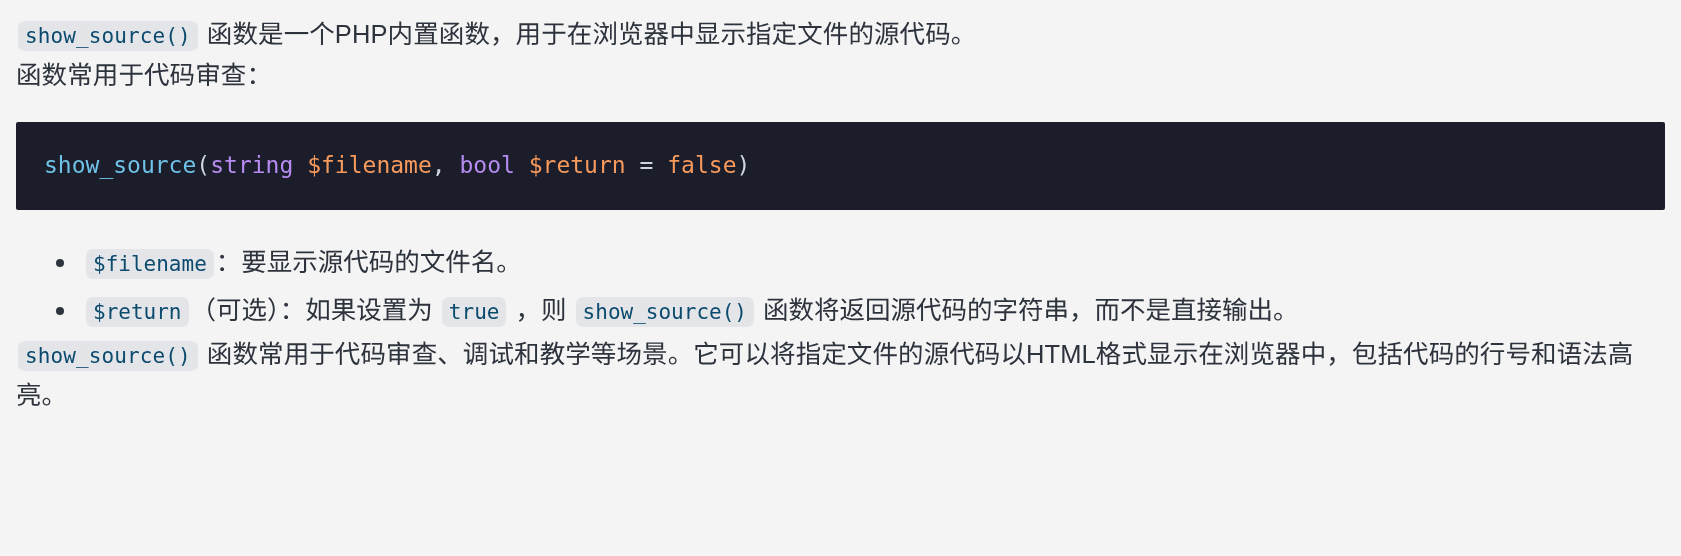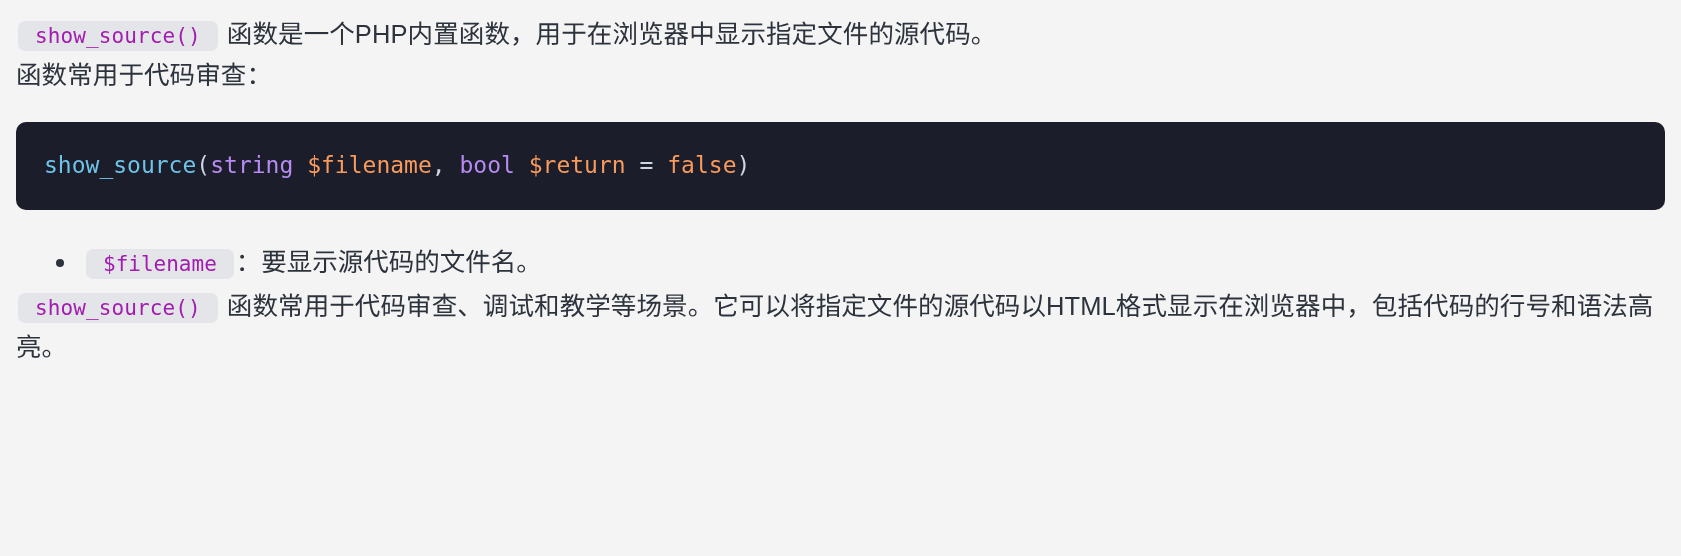--- a/index.html
+++ b/index.html
@@ -38,9 +38,9 @@
     font-family: "DejaVu Sans Mono", "Liberation Mono", monospace;
     font-size: 21px;
     background: #e3e5e8;
-    color: #a21caf;
+    color: #0c4a6e;
     border-radius: 7px;
-    padding: 3px 17px;
+    padding: 3px 7px;
     margin: 0 2px;
     white-space: nowrap;
     line-height: 1.2;

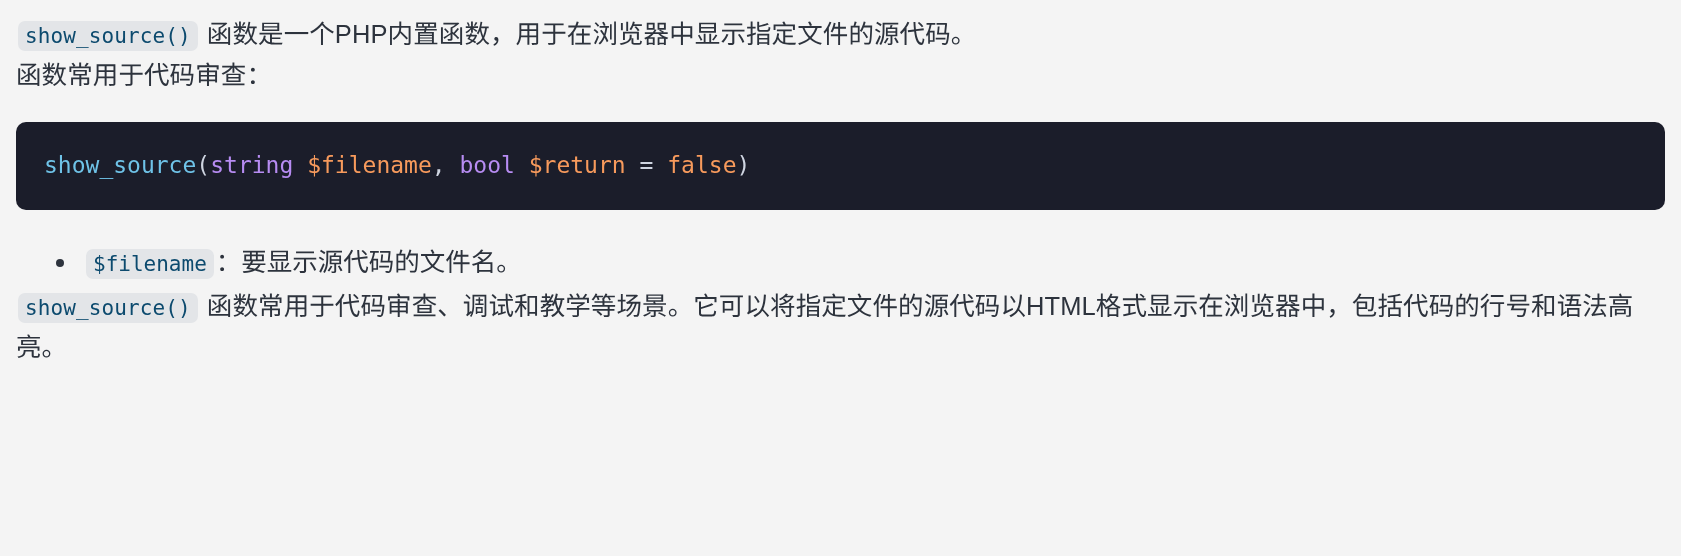--- a/index.html
+++ b/index.html
@@ -50,7 +50,7 @@
   .codeblock {
     margin: 26px 0 0 0;
     background: #1b1d2a;
-    border-radius: 10px;
+    border-radius: 2px;
     padding: 26px 28px 28px 28px;
     box-sizing: border-box;
     overflow-x: auto;

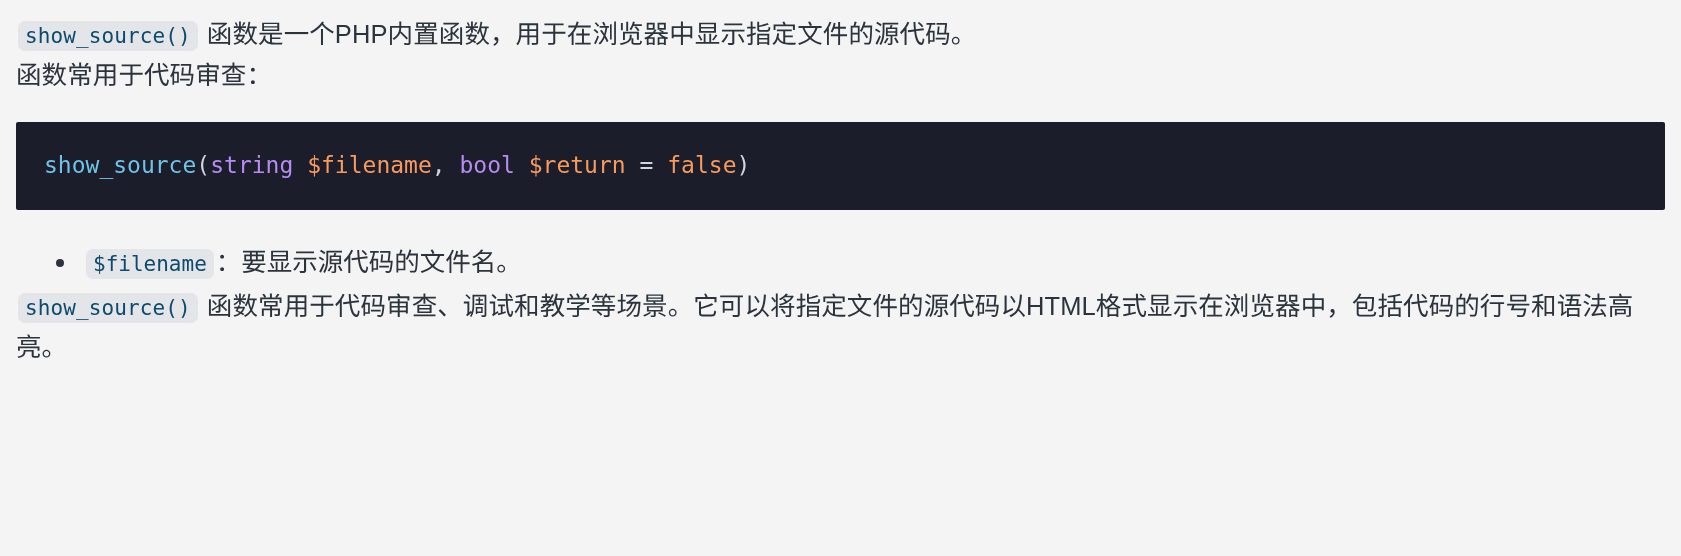--- a/index.html
+++ b/index.html
@@ -114,6 +114,9 @@
     <li>
       <code class="inline">$filename</code><span>：要显示源代码的文件名。</span>
     </li>
+    <li>
+      <code class="inline">$return</code><span>（可选）：如果设置为 </span><code class="inline">true</code><span> ，则 </span><code class="inline">show_source()</code><span> 函数将返回源代码的字符串，而不是直接输出。</span>
+    </li>
   </ul>
 
   <p class="para para-3">

